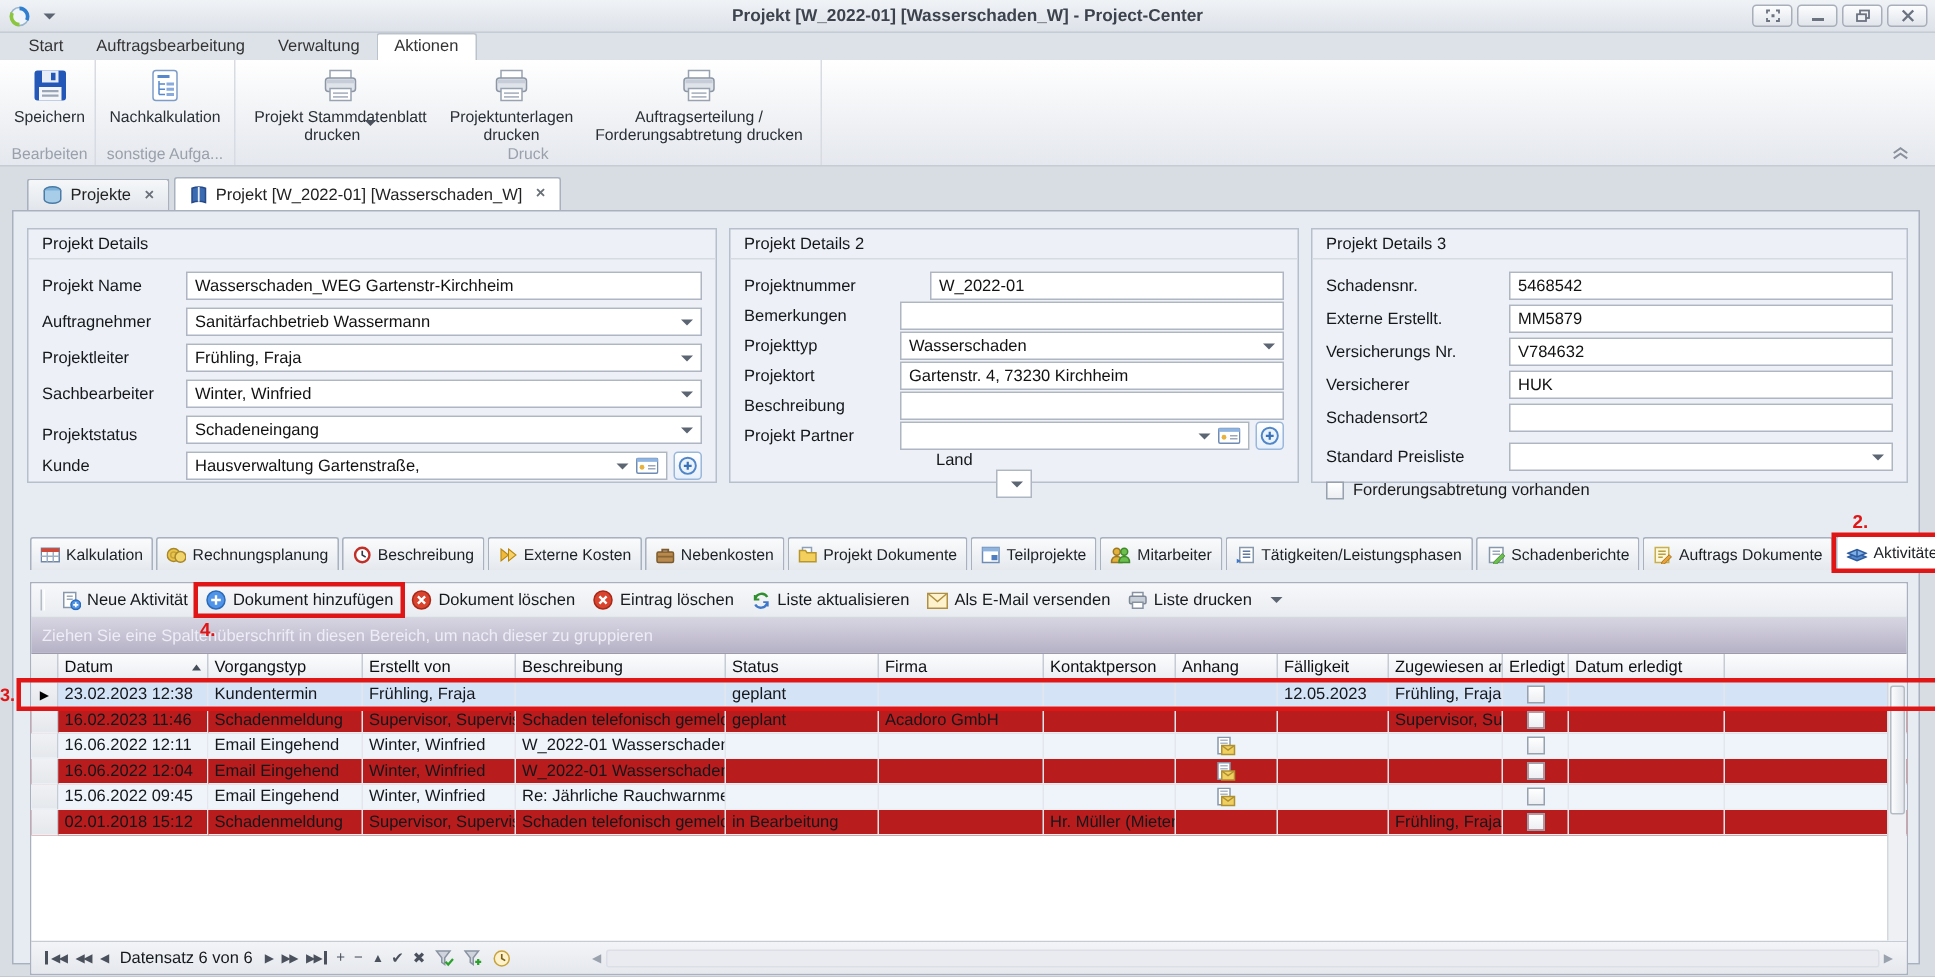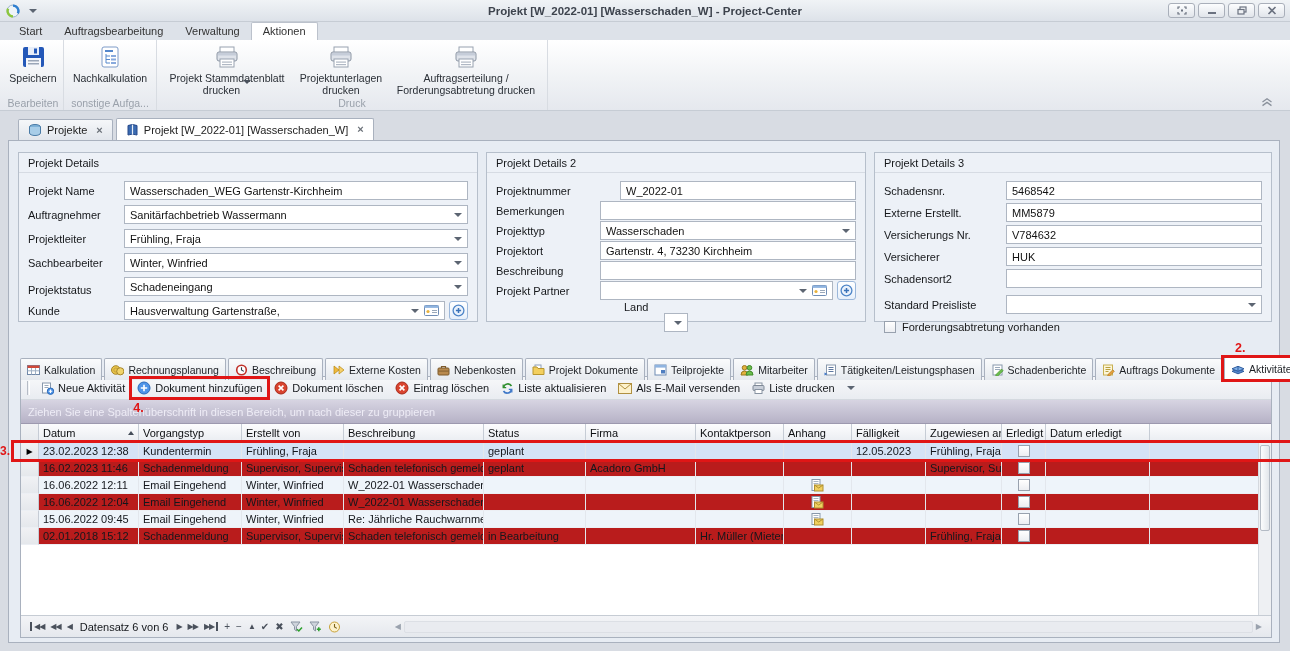--- a/index.html
+++ b/index.html
@@ -71,7 +71,7 @@
   .btab.active{background:#fff;height:23px;z-index:3;}
 
   
-  .gridframe{position:absolute;top:376px;left:20px;width:1252px;height:262px;border:1px solid #a9b1be;
+  .gridframe{position:absolute;top:388px;left:20px;width:1252px;height:262px;border:1px solid #a9b1be;
     background:#fff;display:flex;flex-direction:column;}
   .gtoolbar{flex:none;height:23px;background:linear-gradient(#f7f8fa,#e9ecf1);border-bottom:1px solid #d4d9df;
     display:flex;align-items:center;padding-left:3px;}

